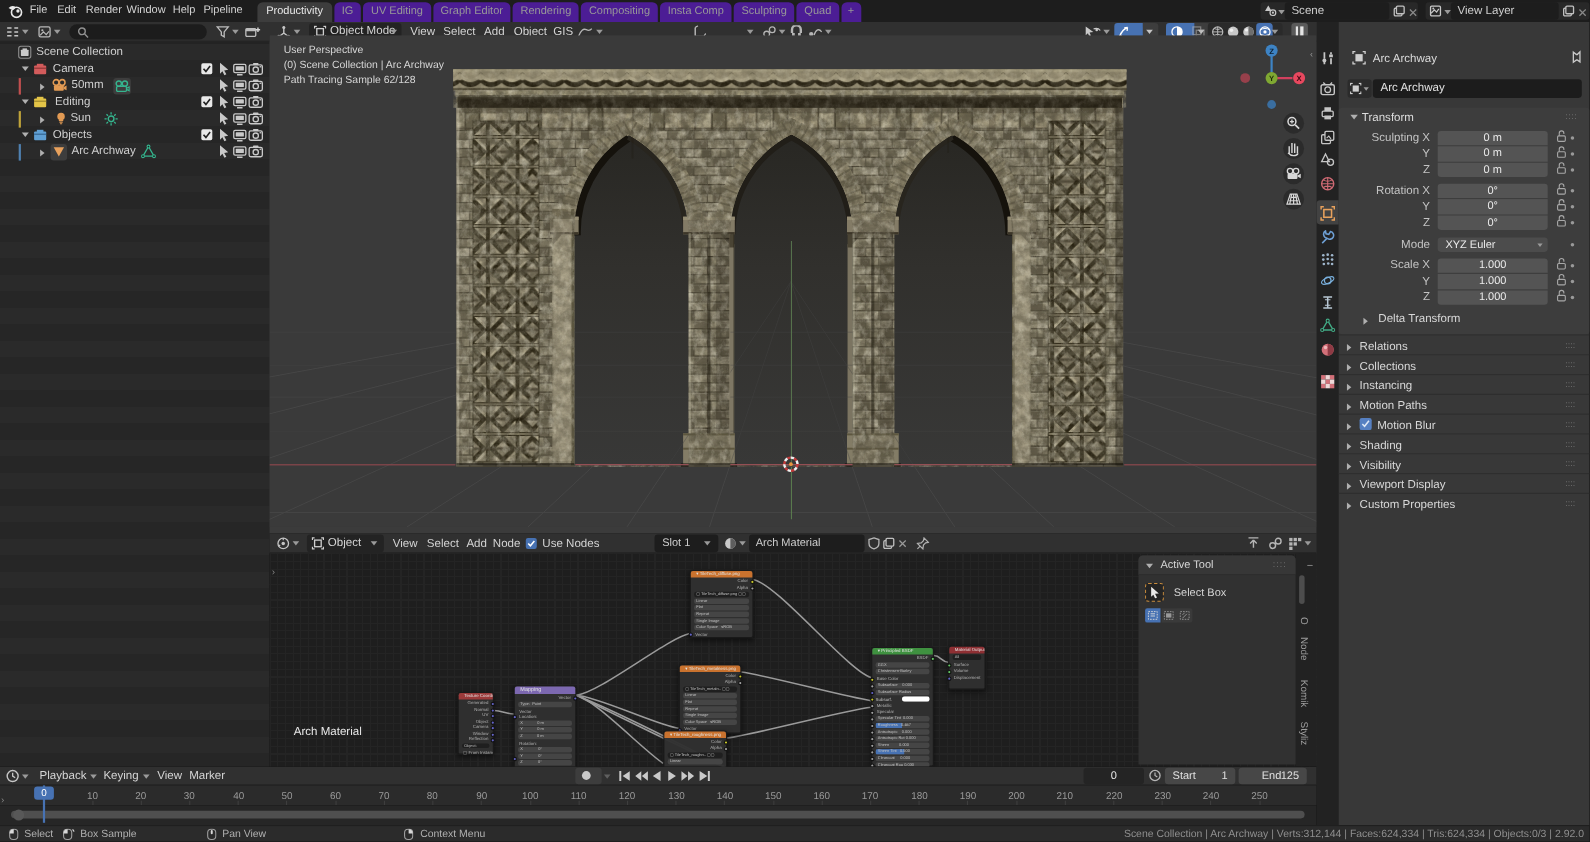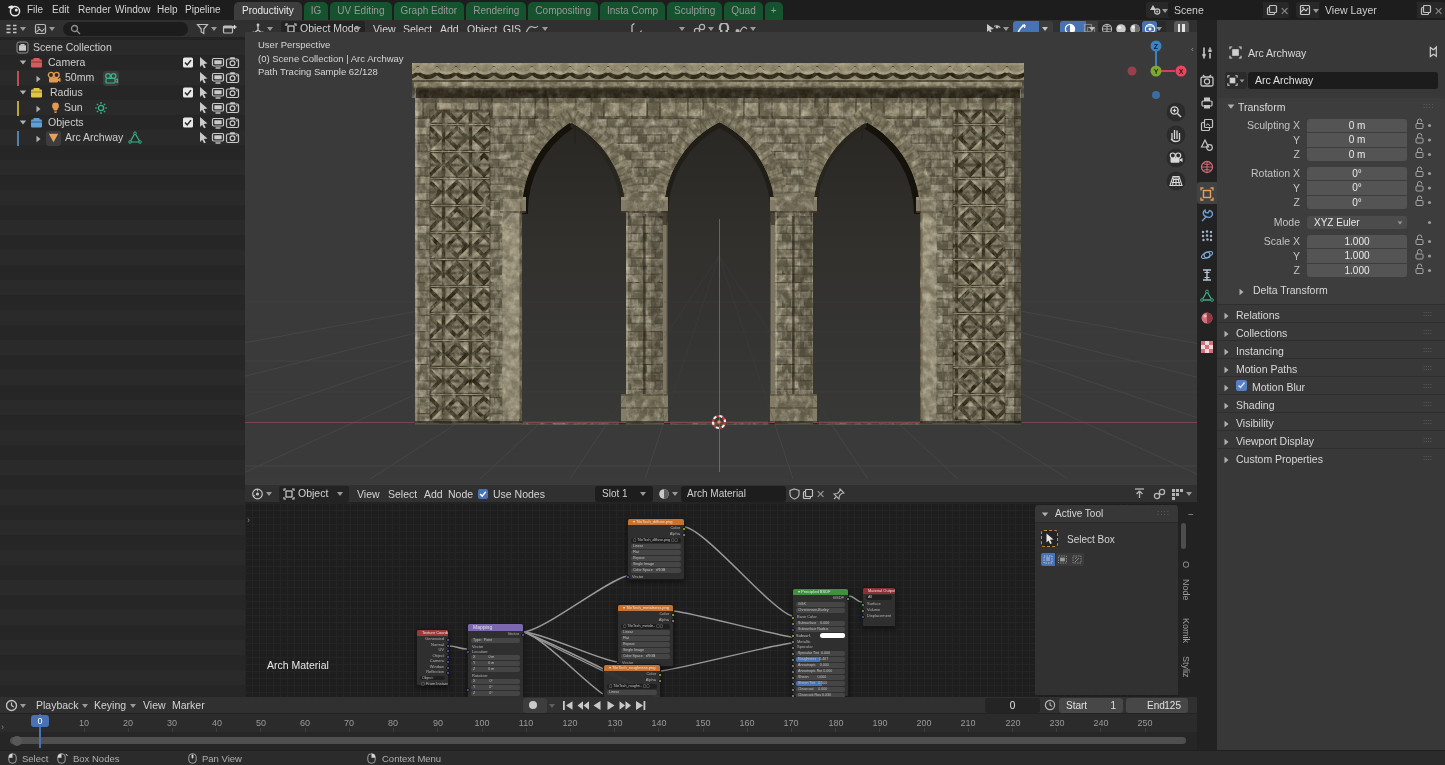--- a/index.html
+++ b/index.html
@@ -29,7 +29,7 @@
   <div class="abs" id="tabs" style="left:234px;top:2px;height:18px;font-size:10px;white-space:nowrap">
     <span style="display:inline-block;height:18px;line-height:18px;padding:0 8px;background:#3d3d3d;color:#e8e8e8;border-radius:5px 5px 0 0">Productivity</span><span class="tab">IG</span><span class="tab">UV Editing</span><span class="tab">Graph Editor</span><span class="tab">Rendering</span><span class="tab">Compositing</span><span class="tab">Insta Comp</span><span class="tab">Sculpting</span><span class="tab">Quad</span><span class="tab" style="padding:0 6px">+</span>
   </div>
-  <style>.tab{display:inline-block;height:18px;line-height:18px;padding:0 7px;background:#14532d;color:#989898;border-radius:5px 5px 0 0;margin-left:2px}</style>
+  <style>.tab{display:inline-block;height:18px;line-height:18px;padding:0 7px;background:#4c1d95;color:#989898;border-radius:5px 5px 0 0;margin-left:2px}</style>
   <div class="abs" id="scenewidgets" style="left:1146px;top:2px;height:16px">
     <div class="abs btn" style="left:0;top:0;width:143px;height:16px;background:#282828"></div>
     <svg class="abs" style="left:3px;top:2px" width="12" height="12" viewBox="0 0 12 12">

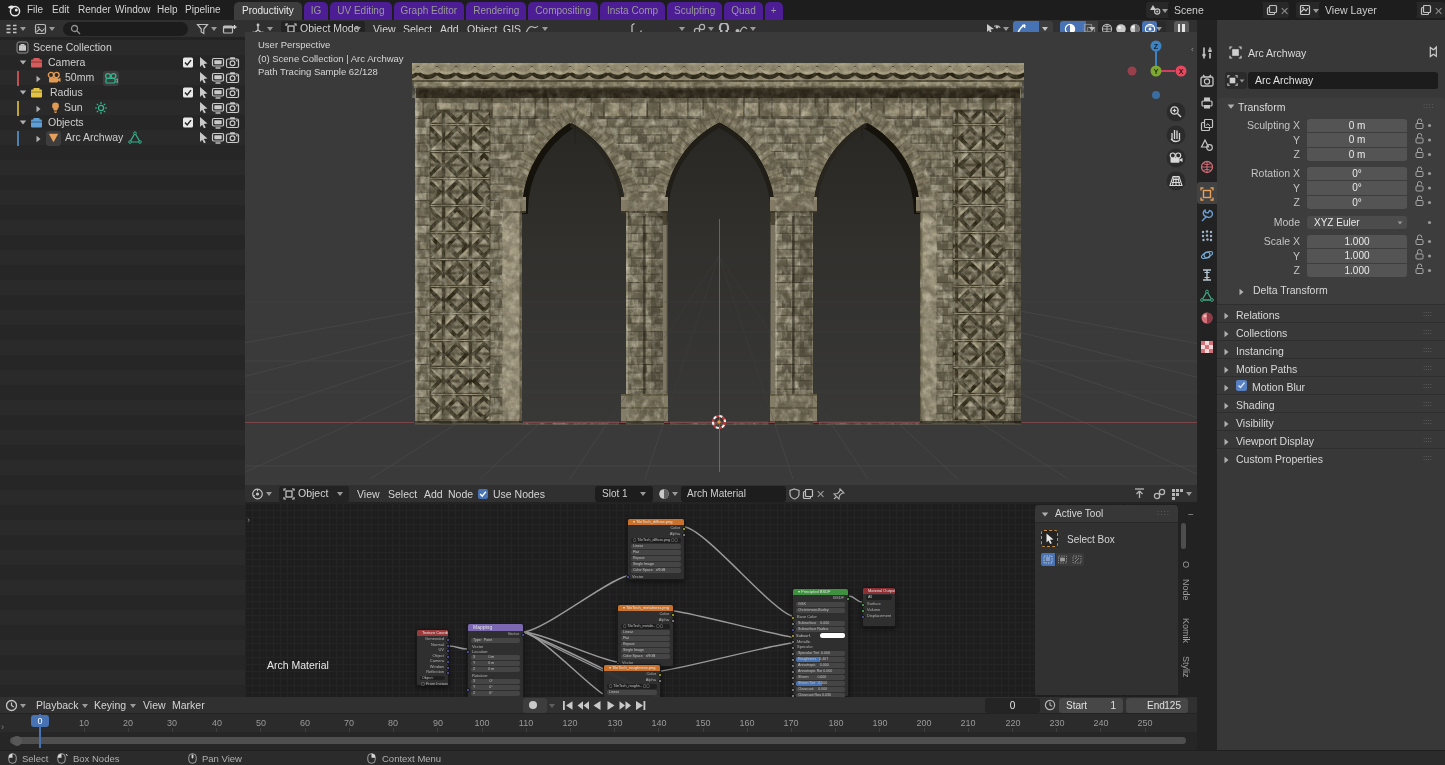--- a/index.html
+++ b/index.html
@@ -127,7 +127,7 @@
         <rect x="1" y="5.5" width="11" height="1" fill="#96802a"></rect>
         <rect x="3.5" y="2" width="6" height="2" fill="#e3c447"></rect>
       </svg>
-    <div class="abs" style="left:50px;top:46px">Radius</div>
+    <div class="abs" style="left:50px;top:46px">Editing</div>
 
     <span class="abs" style="left:17px;top:61px;width:2px;height:15px;background:#bfa43a"></span>
     <span class="tri-r abs" style="left:36px;top:65px;transform:scale(.8)"></span>

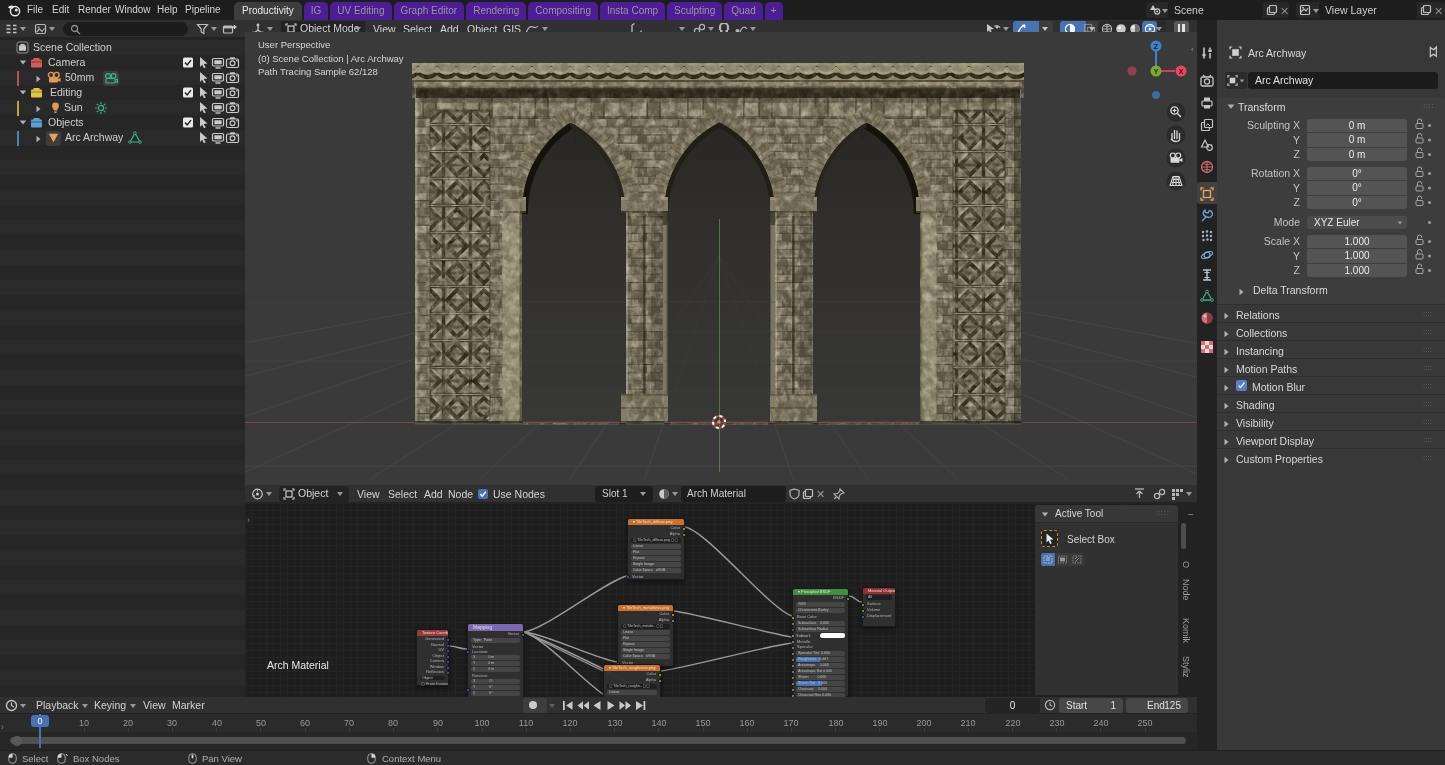--- a/index.html
+++ b/index.html
@@ -1208,7 +1208,7 @@
       <path d="M4.5 0.8 a3.2 3.2 0 0 0 -3.7 3 l0 1 h3.7 Z" fill="#d8d8d8"></path>
       <path d="M9 1 l1.5 2" stroke="#d8d8d8" stroke-width="1"></path>
     </svg>
-  <div class="abs" style="left:73px;top:2px;color:#b0b0b0;font-size:9.5px">Box Nodes</div>
+  <div class="abs" style="left:73px;top:2px;color:#b0b0b0;font-size:9.5px">Box Sample</div>
   <svg class="abs" style="left:188px;top:2px" width="9" height="11" viewBox="0 0 9 11">
       <rect x="0.8" y="0.8" width="7.4" height="9.4" rx="3.2" fill="none" stroke="#9e9e9e" stroke-width="1"></rect>
       <rect x="3.6" y="1.5" width="1.8" height="4" rx="0.9" fill="#d8d8d8"></rect>

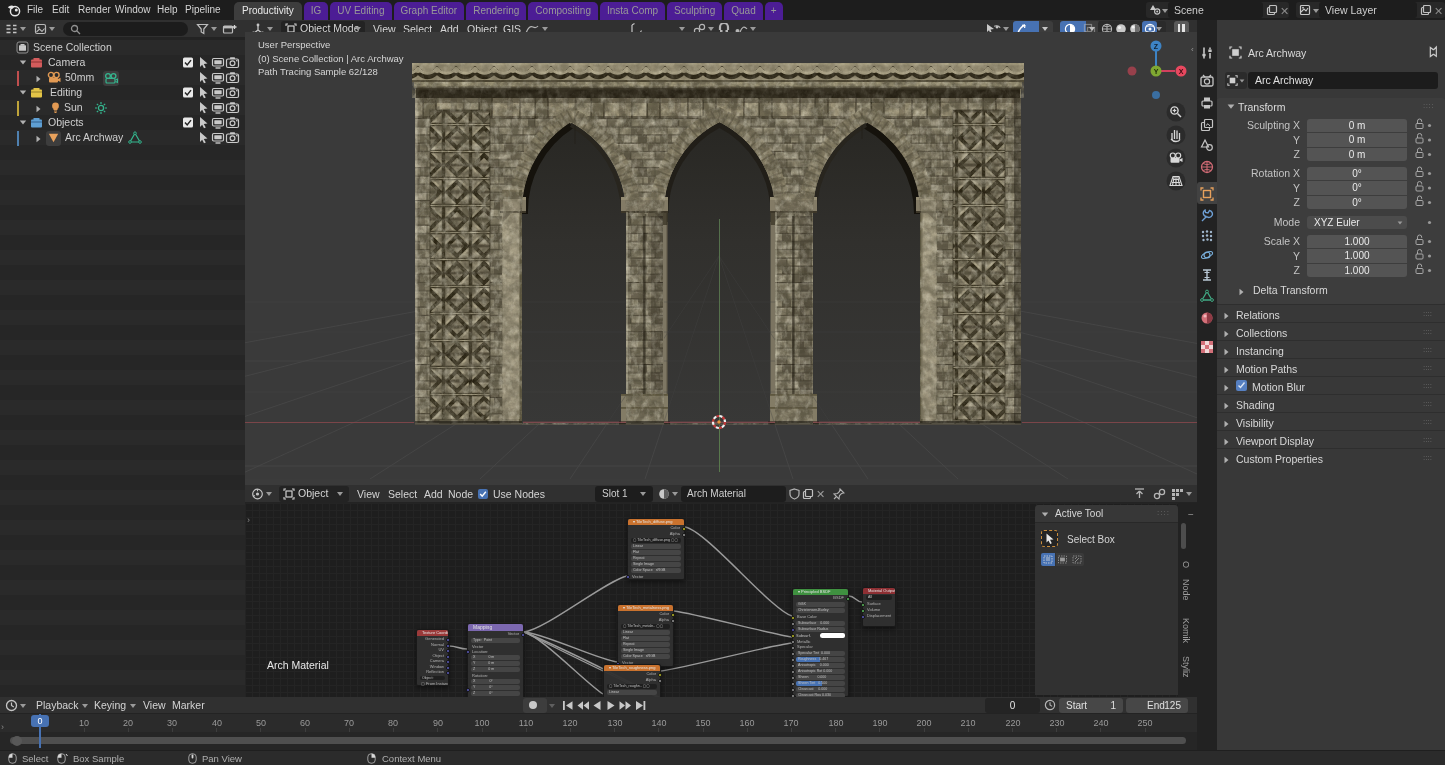--- a/index.html
+++ b/index.html
@@ -1219,6 +1219,7 @@
       <path d="M4.5 0.8 a3.2 3.2 0 0 1 3.7 3 l0 1 h-3.7 Z" fill="#d8d8d8"></path>
     </svg>
   <div class="abs" style="left:382px;top:2px;color:#b0b0b0;font-size:9.5px">Context Menu</div>
+  <div class="abs" style="right:5px;top:2px;color:#8f8f8f;font-size:9.5px">Scene Collection | Arc Archway | Verts:312,144 | Faces:624,334 | Tris:624,334 | Objects:0/3 | 2.92.0</div>
 </div>
 
 </body></html>

